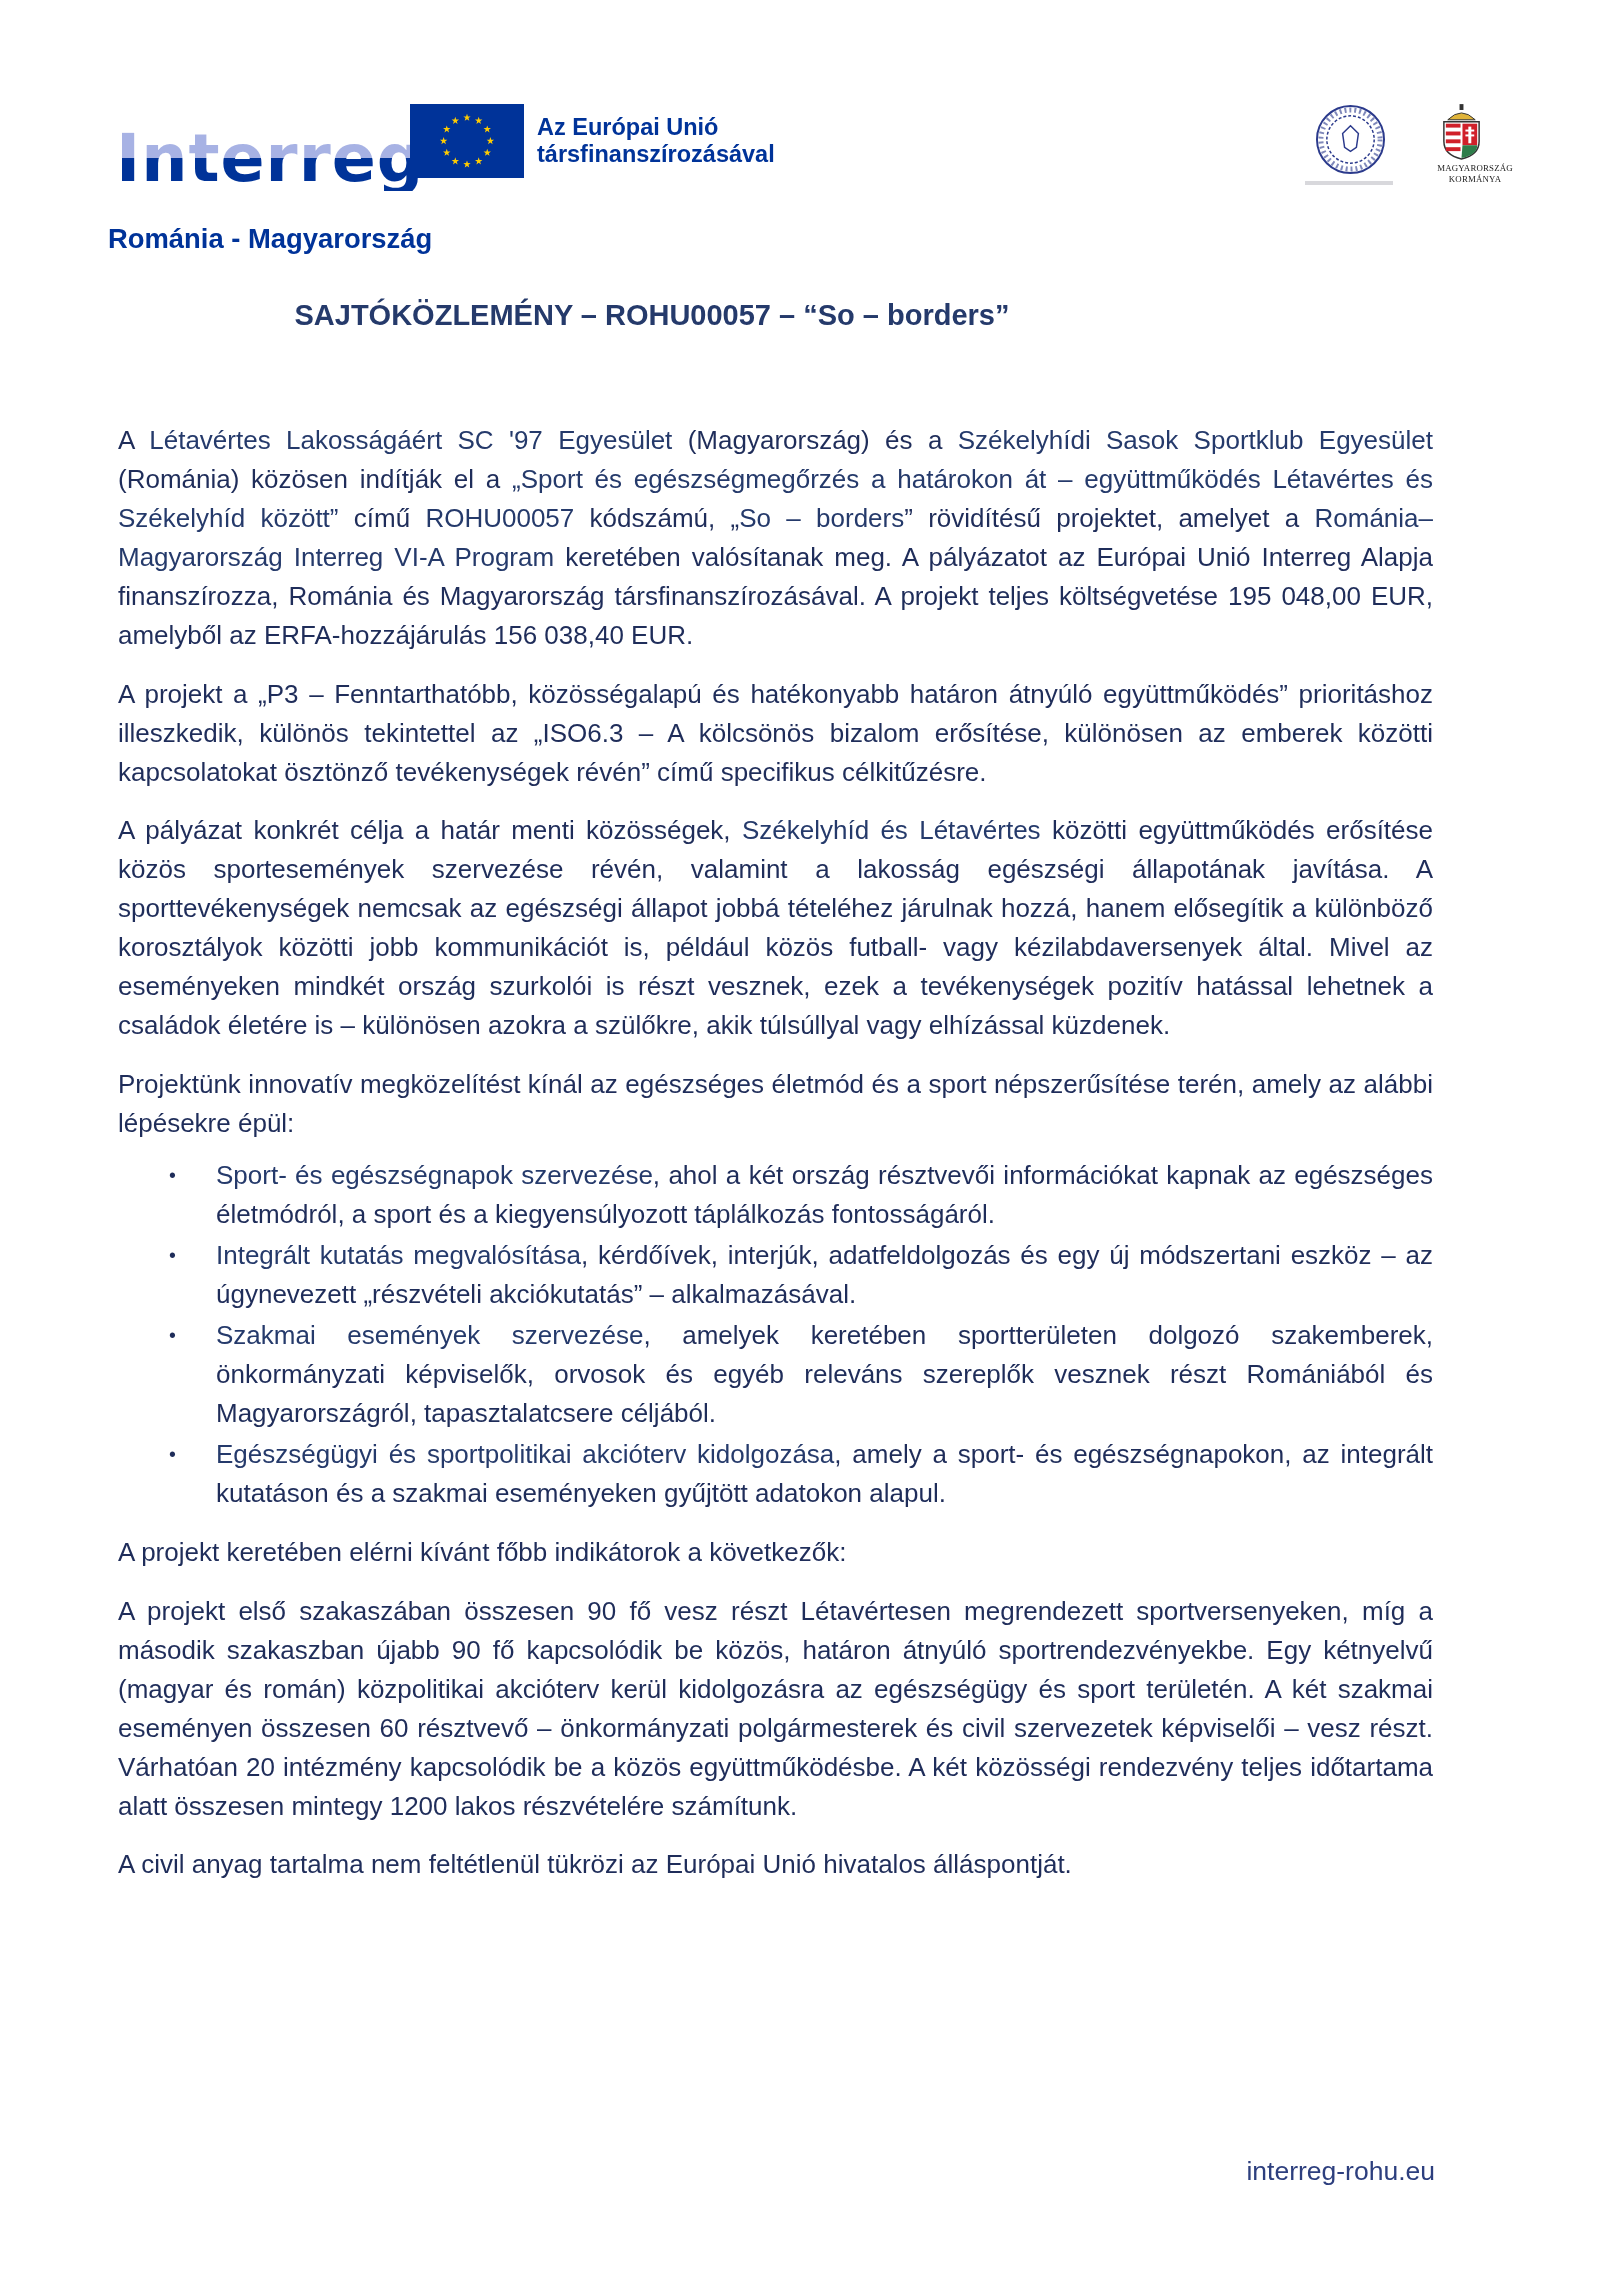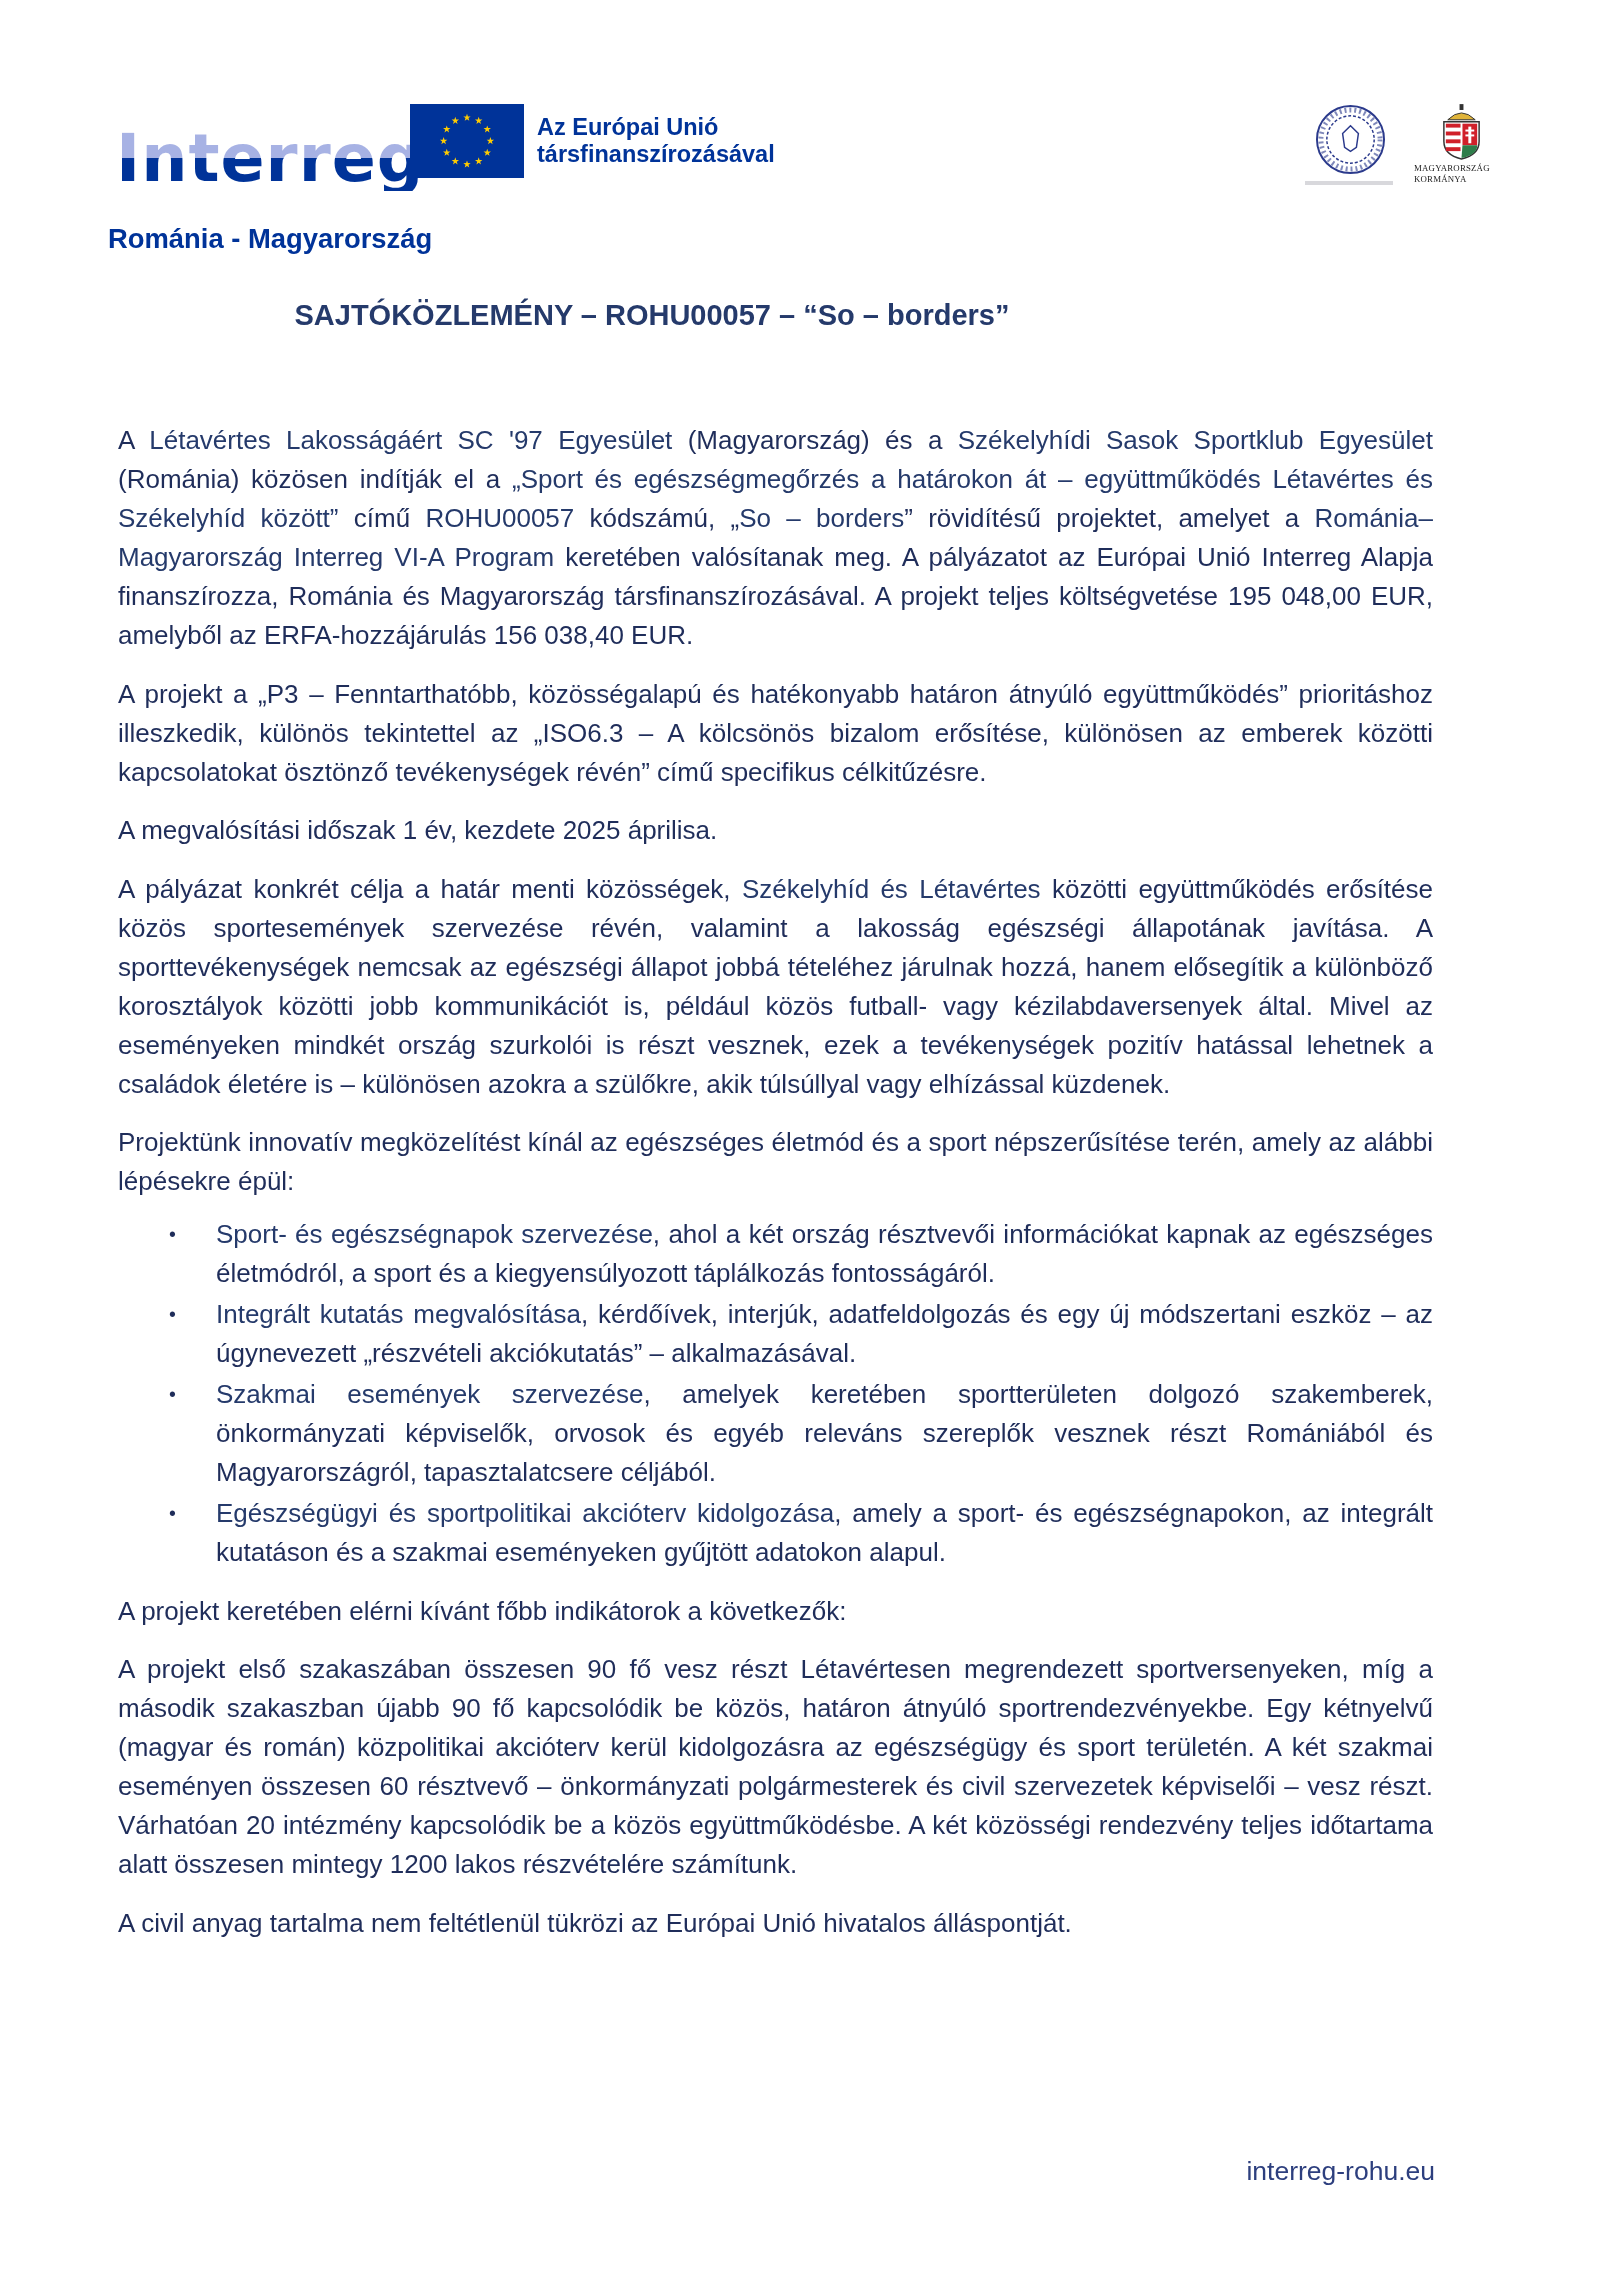--- a/index.html
+++ b/index.html
@@ -21,7 +21,7 @@
   #rotary-logo { position:absolute; left:15.7px; top:5.9px; width:71px; height:71px; }
   #rotary-caption { position:absolute; left:5.9px; top:83px; width:88px; height:3.9px; background:#d8d8dc; }
   #hu-gov-logo { position:absolute; left:139px; top:5.9px; width:47px; height:57px; }
-  #hu-gov-caption { position:absolute; left:115px; top:65px; width:98px; 
+  #hu-gov-caption { position:absolute; left:127px; top:65px; width:98px; text-align:center;
         font-family:"Liberation Serif", serif; font-size:8.8px; line-height:10.8px; color:#222; letter-spacing:0.2px; }
 
   #doc-title { left:0; width:1304px; top:299px; text-align:center; font-family:"Liberation Sans", sans-serif;

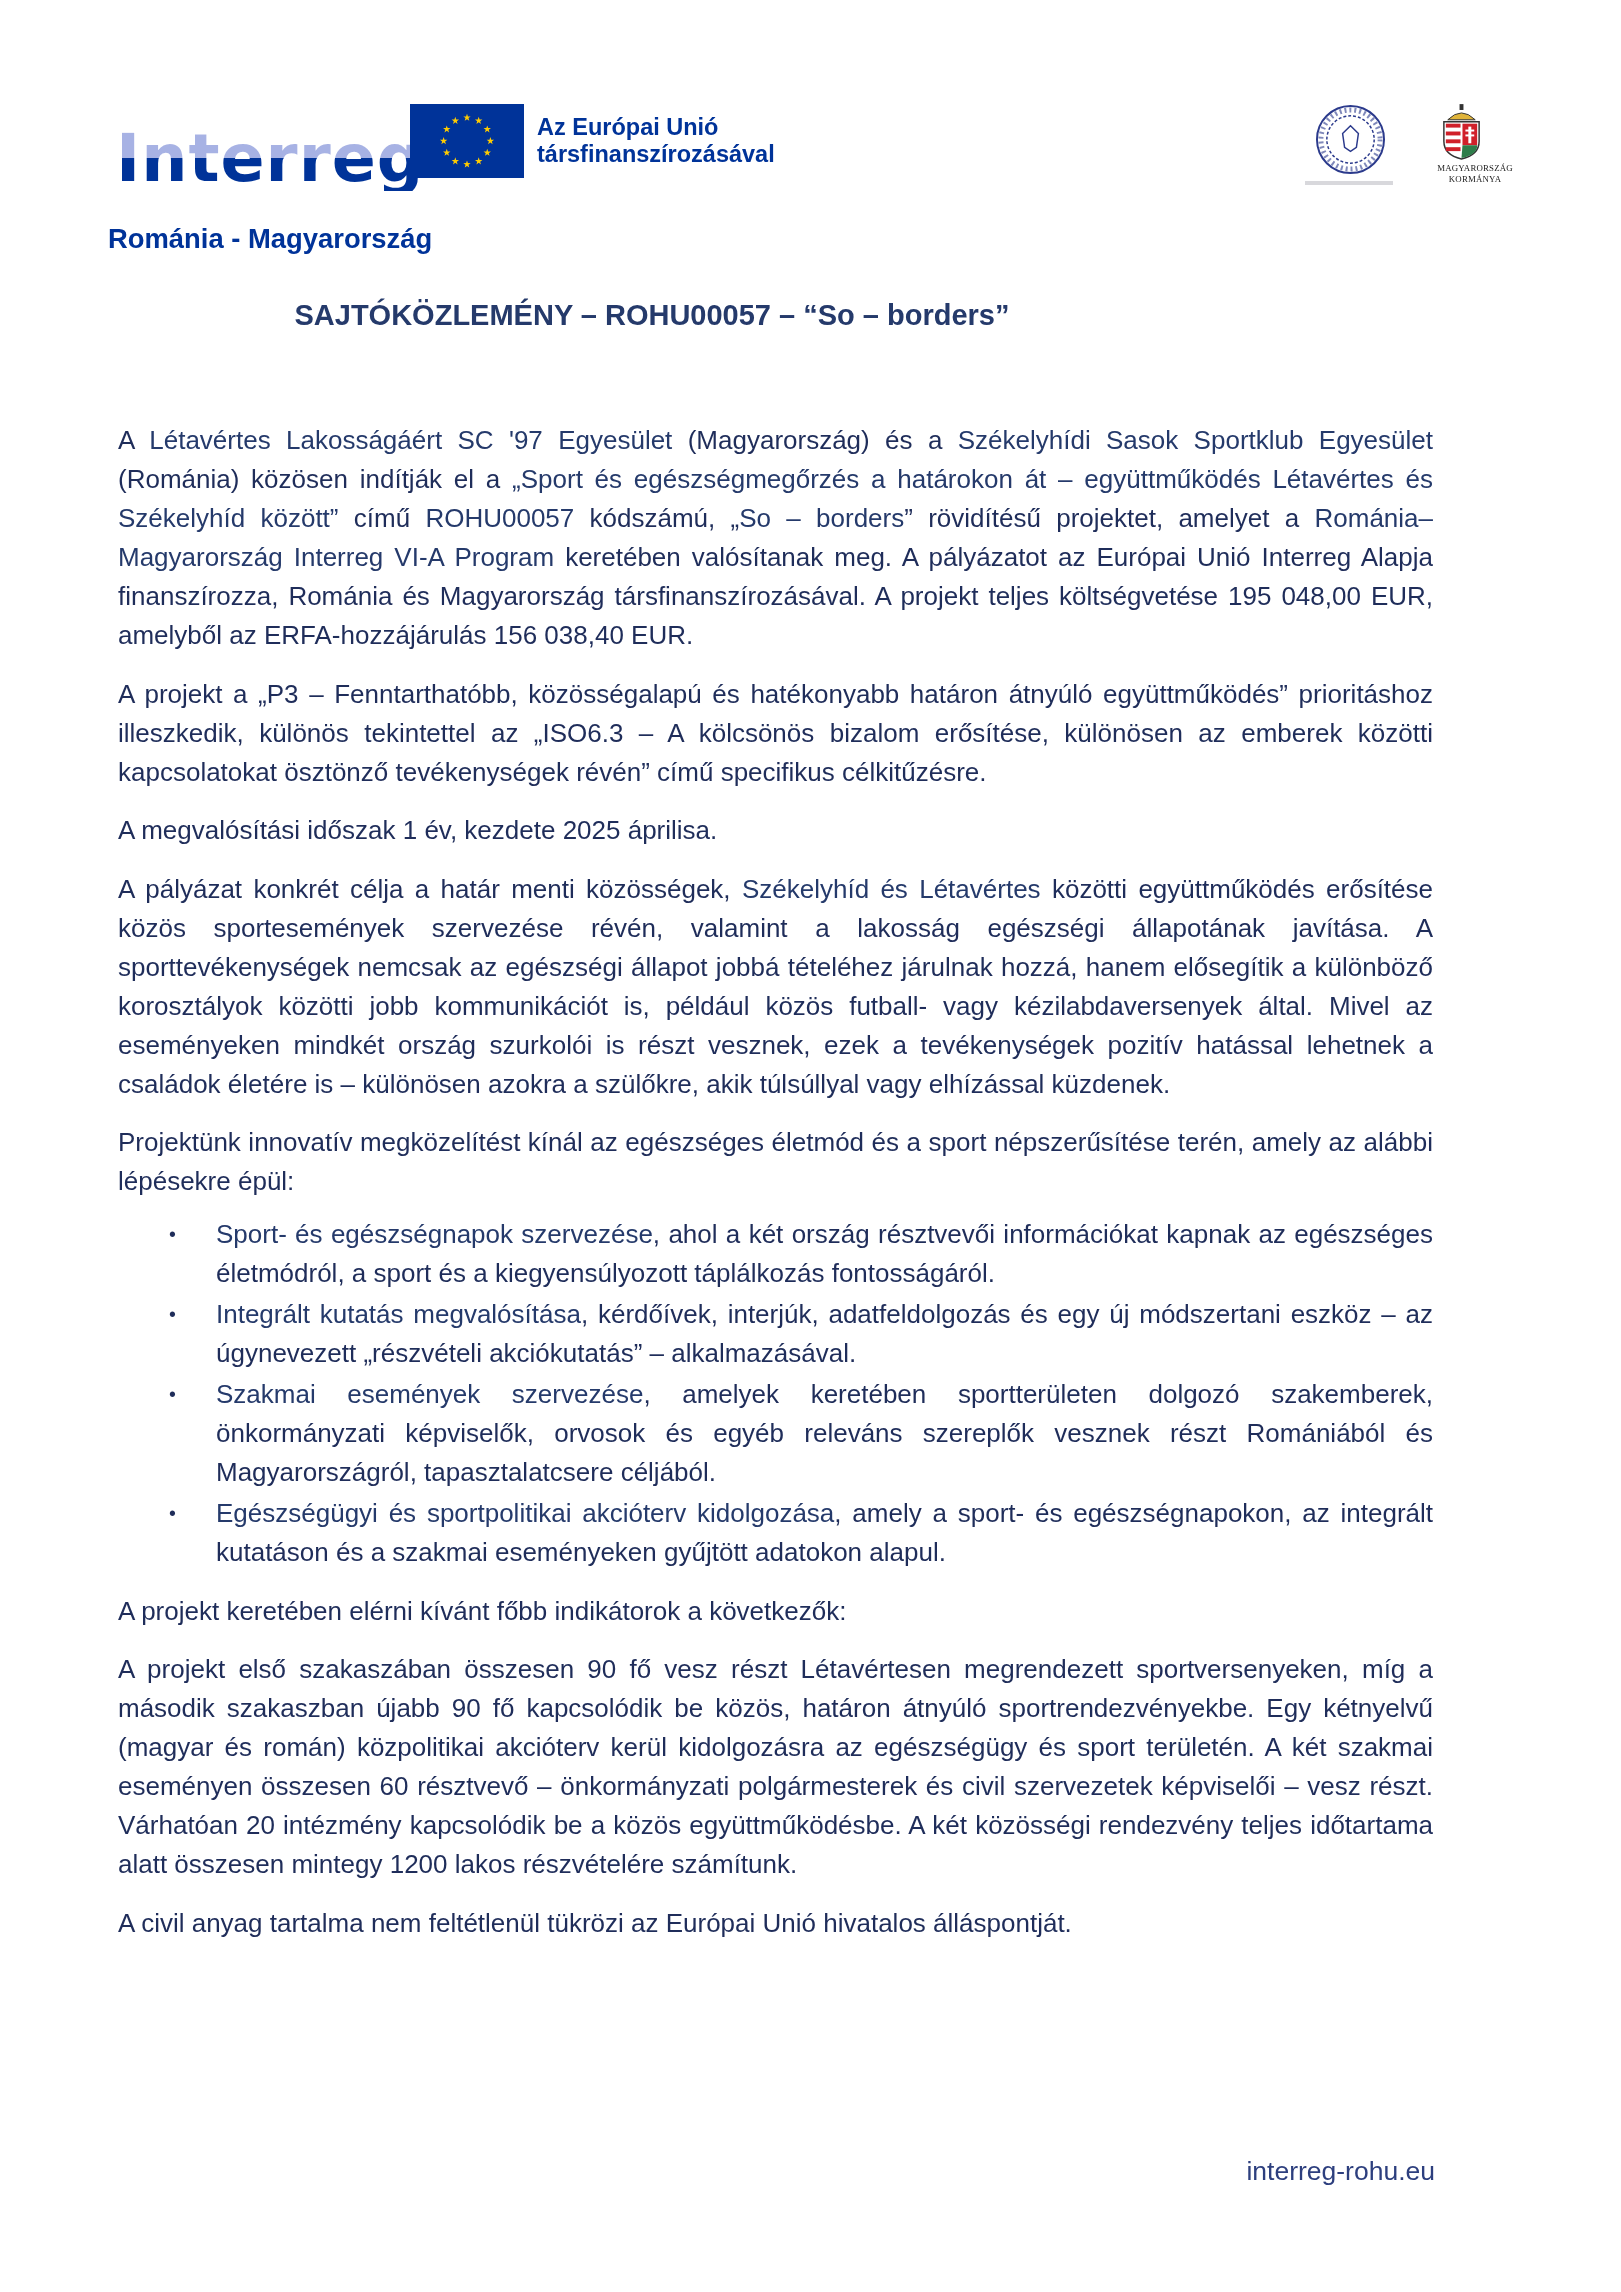--- a/index.html
+++ b/index.html
@@ -100,7 +100,6 @@
 <div id="body" class="abs">
   <p><span>A </span><b>Létavértes Lakosságáért SC '97 Egyesület</b><span> (Magyarország) és a </span><b>Székelyhídi Sasok Sportklub Egyesület</b><span> (Románia) közösen indítják el a </span><b>„Sport és egészségmegőrzés a határokon át – együttműködés Létavértes és Székelyhíd között”</b><span> című </span><b>ROHU00057</b><span> kódszámú, „</span><b>So – borders</b><span>” rövidítésű projektet, amelyet a </span><b>Románia–Magyarország Interreg VI-A Program</b><span> keretében valósítanak meg. A pályázatot az Európai Unió Interreg Alapja finanszírozza, Románia és Magyarország társfinanszírozásával. A projekt teljes költségvetése 195 048,00 EUR, amelyből az ERFA-hozzájárulás 156 038,40 EUR.</span></p>
   <p><span>A projekt a „P3 – Fenntarthatóbb, közösségalapú és hatékonyabb határon átnyúló együttműködés” prioritáshoz illeszkedik, különös tekintettel az „ISO6.3 – A kölcsönös bizalom erősítése, különösen az emberek közötti kapcsolatokat ösztönző tevékenységek révén” című specifikus célkitűzésre.</span></p>
-  <p><span>A megvalósítási időszak 1 év, kezdete 2025 áprilisa.</span></p>
   <p><span>A pályázat konkrét célja a határ menti közösségek, </span><b>Székelyhíd és Létavértes</b><span> közötti együttműködés erősítése közös sportesemények szervezése révén, valamint a lakosság egészségi állapotának javítása. A sporttevékenységek nemcsak az egészségi állapot jobbá tételéhez járulnak hozzá, hanem elősegítik a különböző korosztályok közötti jobb kommunikációt is, például közös futball- vagy kézilabdaversenyek által. Mivel az eseményeken mindkét ország szurkolói is részt vesznek, ezek a tevékenységek pozitív hatással lehetnek a családok életére is – különösen azokra a szülőkre, akik túlsúllyal vagy elhízással küzdenek.</span></p>
   <p style="margin-bottom:13.7px;"><span>Projektünk innovatív megközelítést kínál az egészséges életmód és a sport népszerűsítése terén, amely az alábbi lépésekre épül:</span></p>
   <ul>

